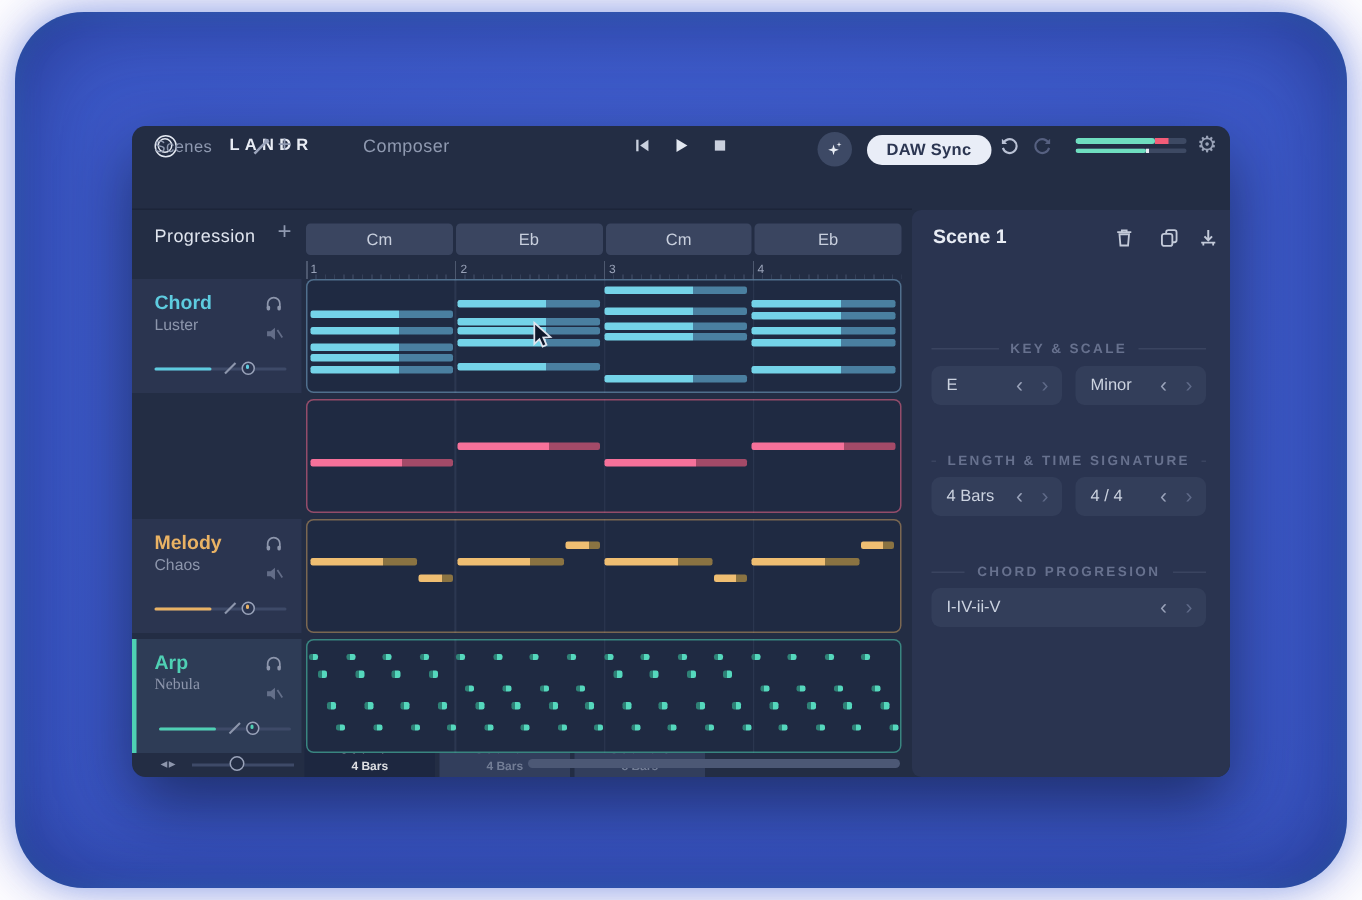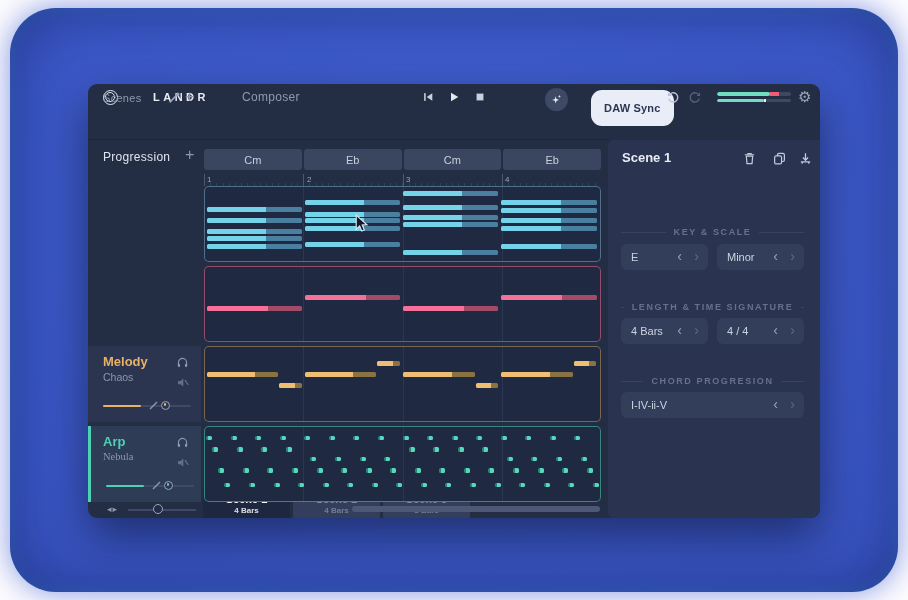--- a/index.html
+++ b/index.html
@@ -23,8 +23,8 @@
   .t-icon { width:12px; height:12px; display:block; }
   .magic-btn { position:absolute; left:457px; top:4px; width:23px; height:23px; border-radius:50%; background:#3d4965;
     display:flex; align-items:center; justify-content:center; }
-  .daw-pill { position:absolute; left:490px; top:6px; height:36px; padding:0 13px; border-radius:11px; background:#e9edf7;
-    color:#2c3652; font-size:11px; font-weight:bold; display:flex; align-items:center; letter-spacing:.2px;margin-left:13px; }
+  .daw-pill { position:absolute; left:490px; top:6px; height:20px; padding:0 13px; border-radius:11px; background:#e9edf7;
+    color:#2c3652; font-size:11px; font-weight:bold; display:flex; align-items:center; letter-spacing:.2px; }
   .undo { position:absolute; left:578px; top:6px; }
   .redo { position:absolute; left:600px; top:6px; }
   .meter { position:absolute; left:629px; top:8px; width:74px; }

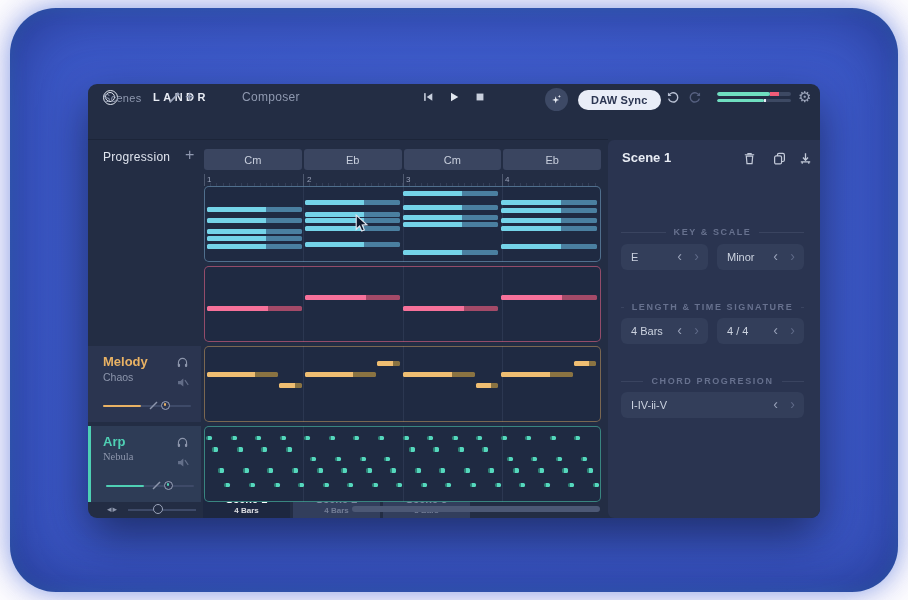--- a/index.html
+++ b/index.html
@@ -201,6 +201,27 @@
       <span style="left:301px">4</span>
     </div>
 
+    <div class="track-header" style="top: 102px; --tc: #5ecbdf;">
+      <div class="trk-name">Chord</div>
+      <div class="trk-inst">Luster</div>
+      <svg class="hp-icon" width="13" height="13" viewBox="0 0 16 16">
+        <path d="M3 11V8a5 5 0 0 1 10 0v3" fill="none" stroke="#8d96ac" stroke-width="1.4"></path>
+        <rect x="2.2" y="9.6" width="2.8" height="4" rx="1.2" fill="#8d96ac"></rect>
+        <rect x="11" y="9.6" width="2.8" height="4" rx="1.2" fill="#8d96ac"></rect>
+      </svg>
+      <svg class="mute-icon" width="13" height="13" viewBox="0 0 16 16">
+        <path d="M2.5 6v4h3l3.5 3V3L5.5 6z" fill="#7c86a0"></path>
+        <line x1="11" y1="5" x2="15" y2="11" stroke="#7c86a0" stroke-width="1.4"></line>
+      </svg>
+      <div class="trk-slider">
+        <div class="line"></div>
+        <div class="fillc"></div>
+        <svg class="diag" viewBox="0 0 9 9">
+            <line x1="1" y1="8" x2="8" y2="1" stroke="#8d96ac" stroke-width="1.4"></line>
+          </svg>
+        <div class="knob"></div>
+      </div>
+    </div>
     <div class="track-header" style="top: 262px; --tc: #e9b264;">
       <div class="trk-name">Melody</div>
       <div class="trk-inst">Chaos</div>

